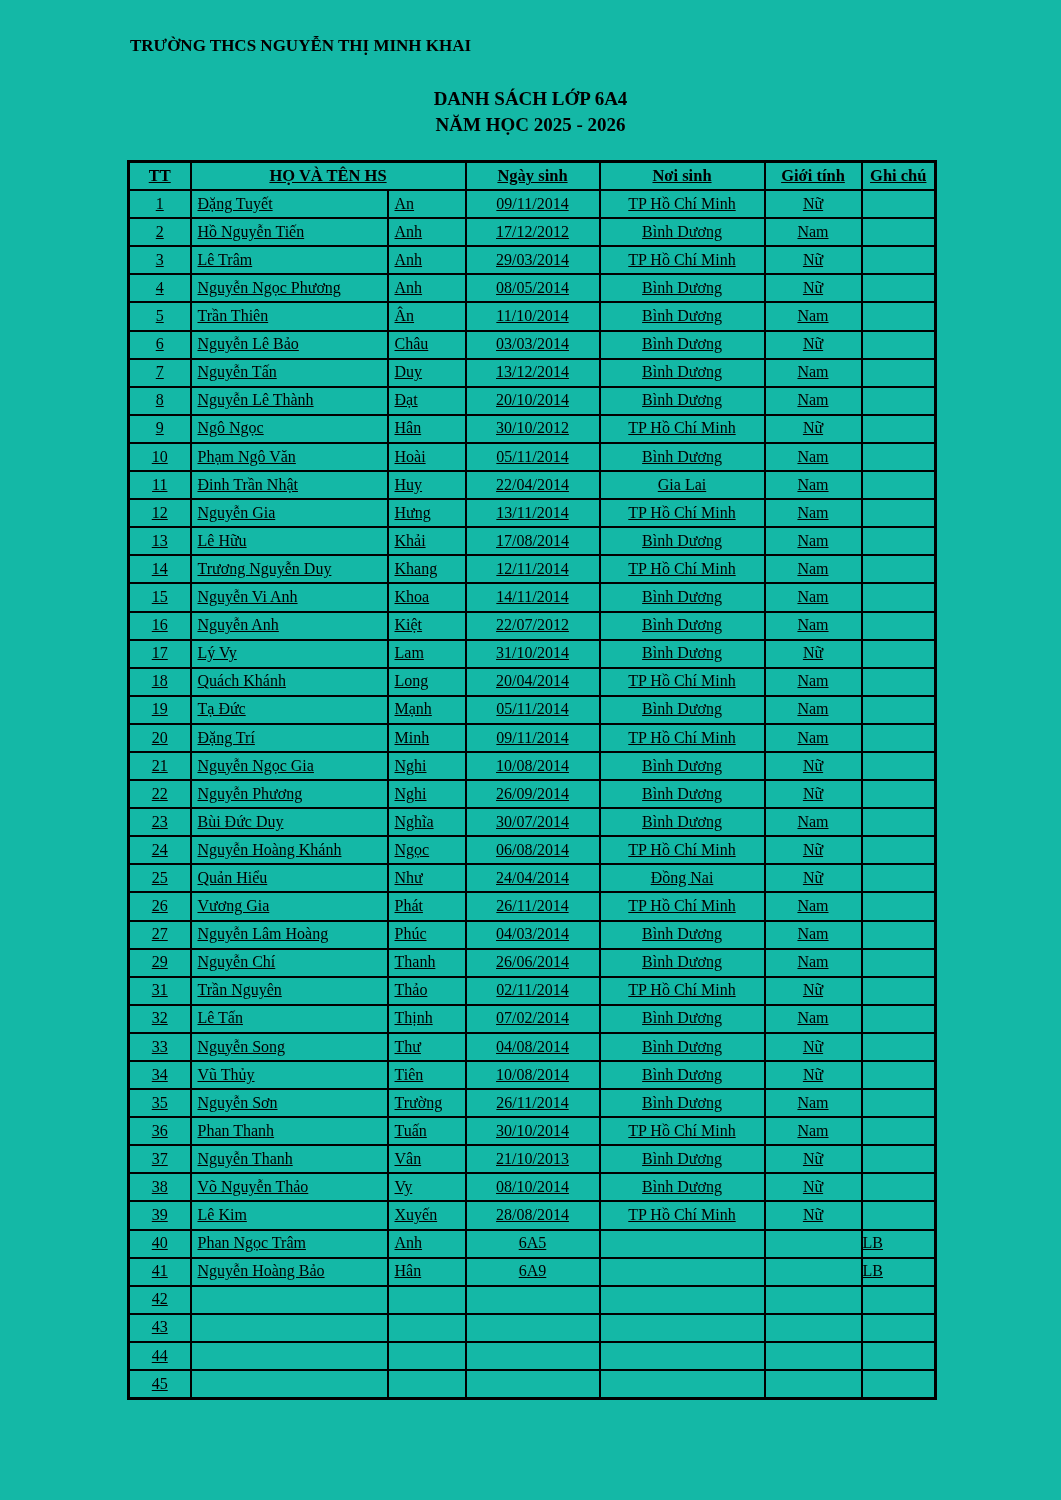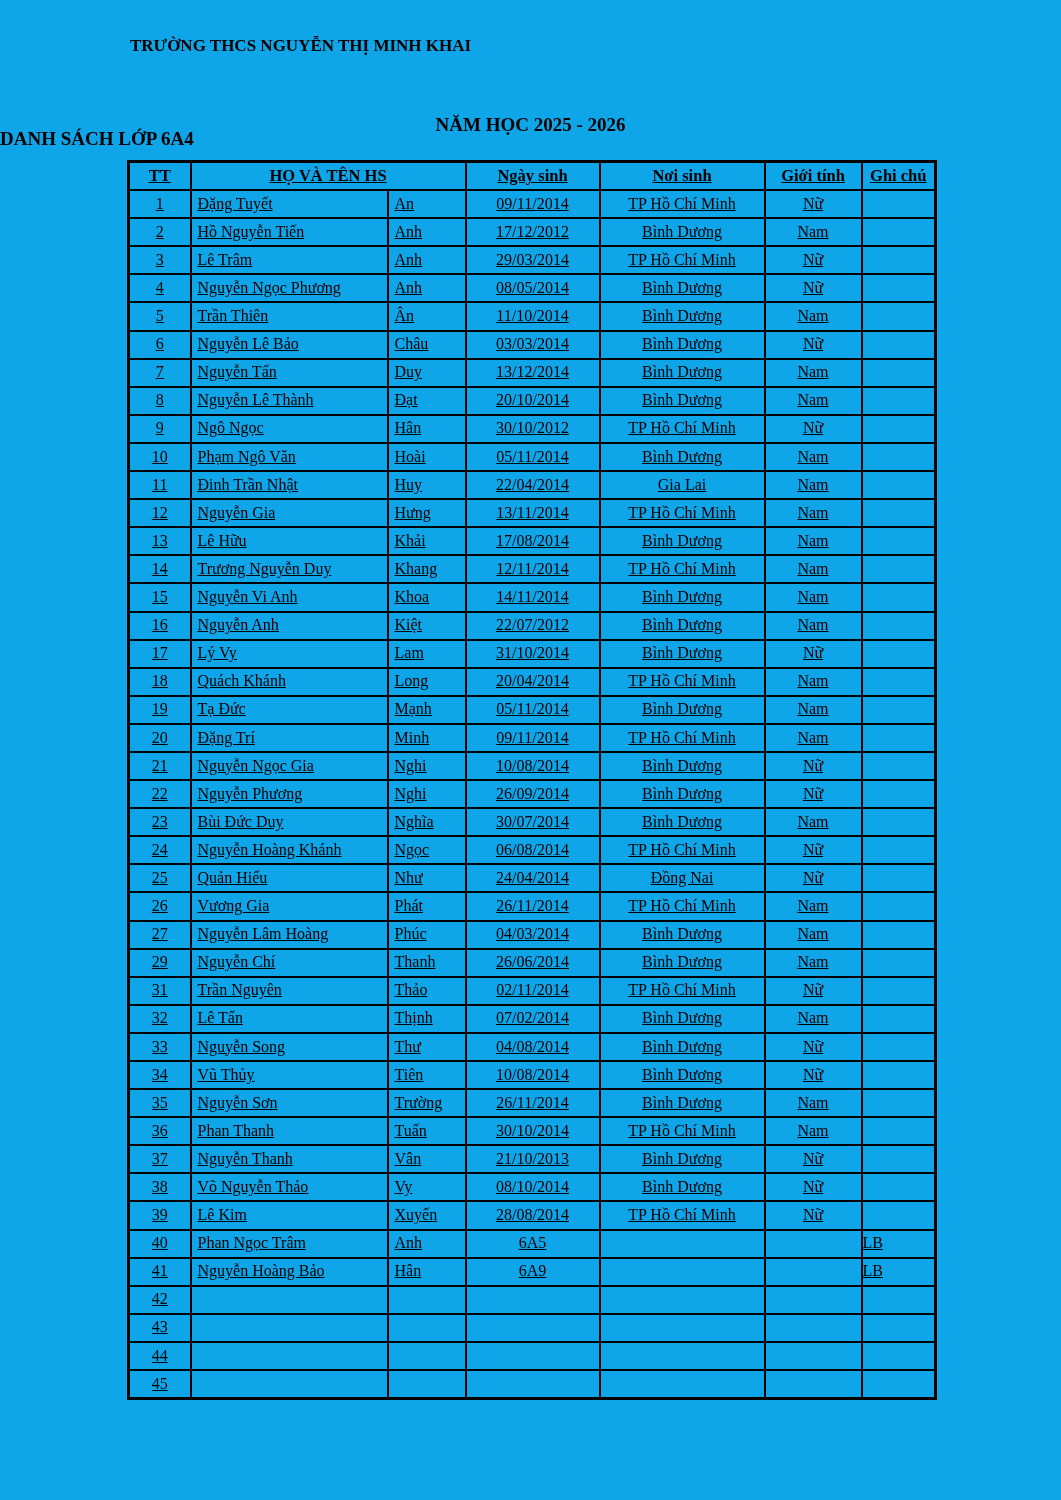--- a/index.html
+++ b/index.html
@@ -10,7 +10,7 @@
     font-family: "Liberation Serif", "DejaVu Serif", serif;
     color: #000000;
   }
-  .page { position: absolute; inset: 0; background: #0ea5e9; overflow: hidden; }
+  .page { position: absolute; inset: 0; background: #14b8a6; overflow: hidden; }
 
   .school-name {
     position: absolute; left: 130px; top: 36px;

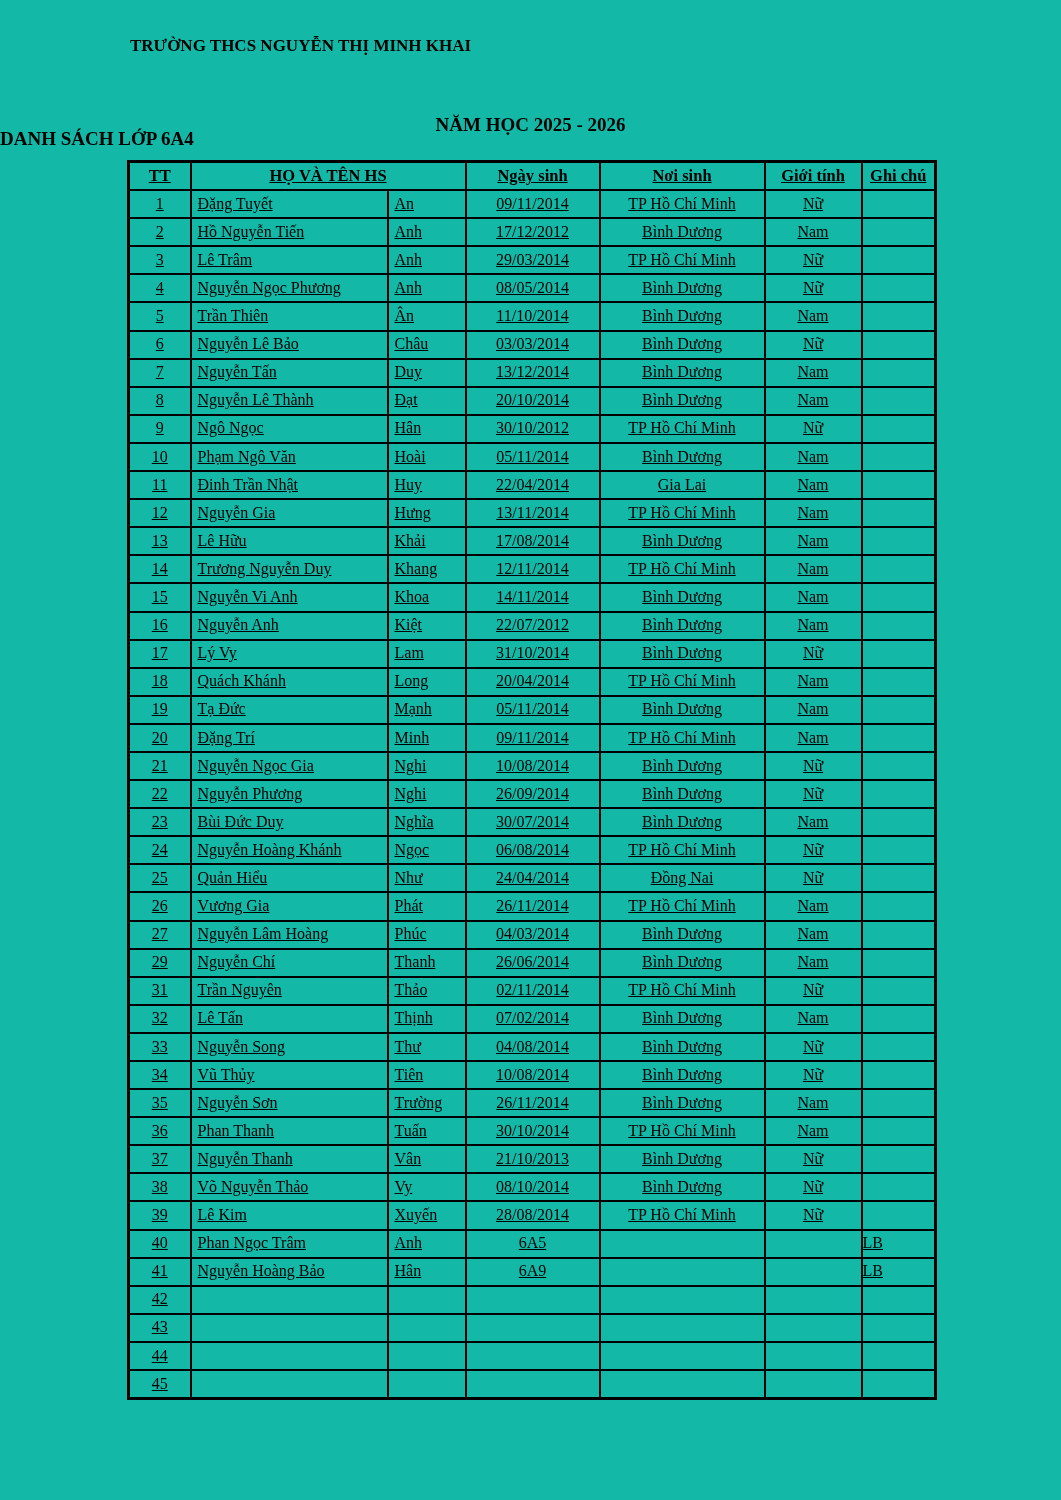--- a/index.html
+++ b/index.html
@@ -18,7 +18,7 @@
   }
   .doc-title {
     position: absolute; left: 0; top: 88px; width: 100%;
-    font-weight: bold; font-size: 19px; margin-top: 40px;
+    text-align: center; font-weight: bold; font-size: 19px;
   }
   .doc-subtitle {
     position: absolute; left: 0; top: 114px; width: 100%;

